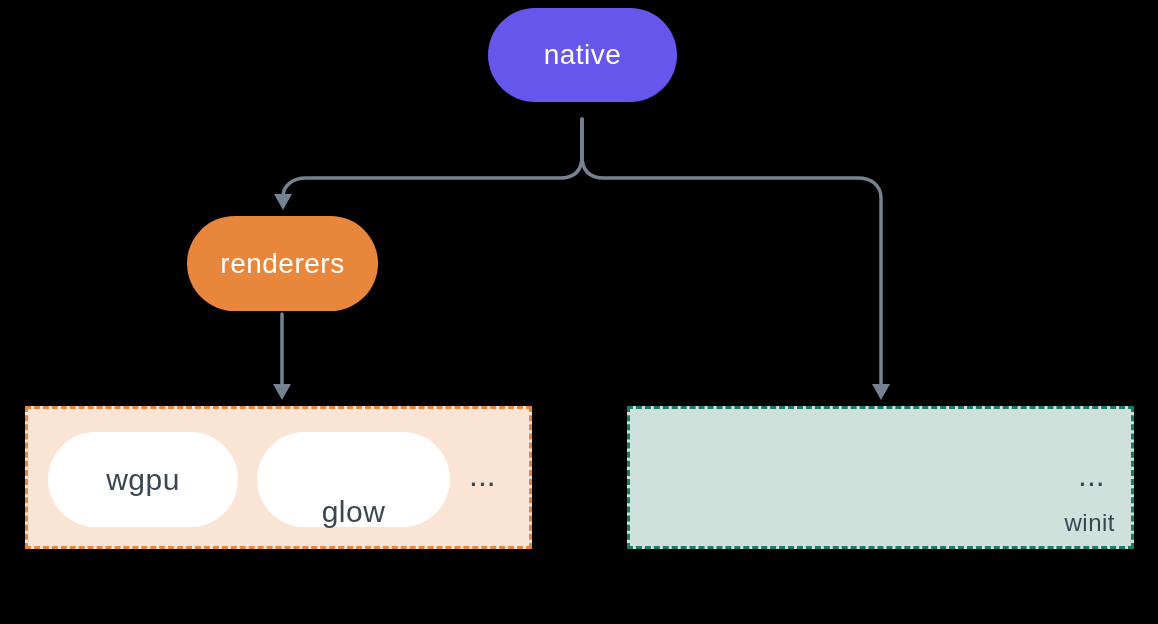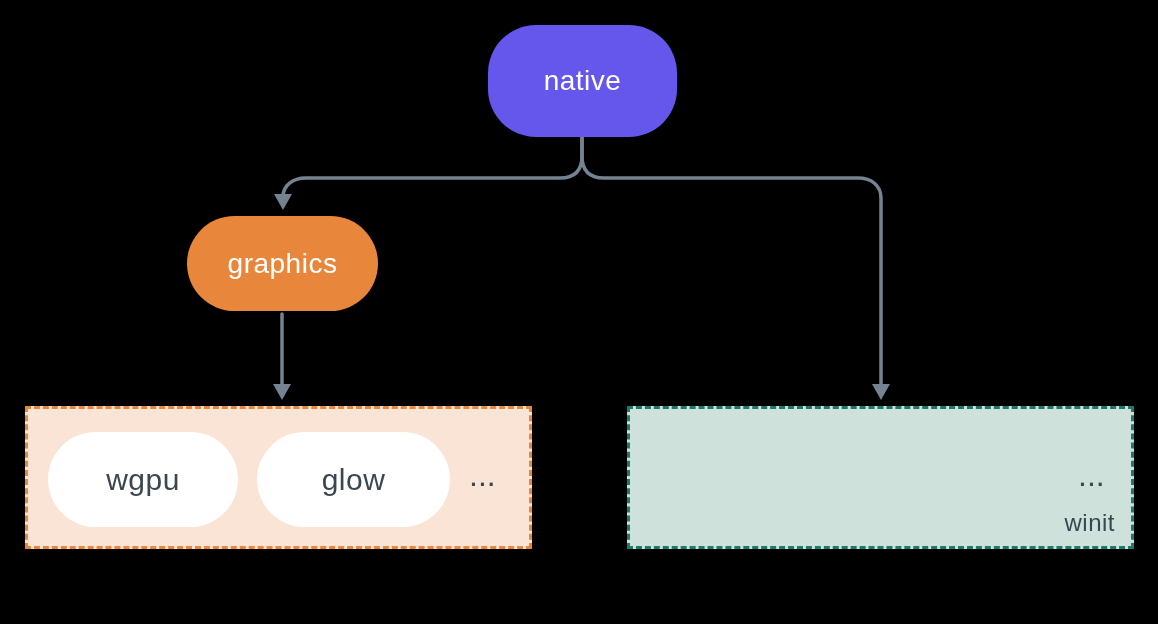--- a/index.html
+++ b/index.html
@@ -44,8 +44,8 @@
     letter-spacing: 0.5px;
   }
   .node-native {
-    left: 488px; top: 25px;
-    width: 189px; height: 112px;
+    left: 488px; top: 8px;
+    width: 189px; height: 94px;
     background: var(--native-fill, #6557ec);
   }
   .node-graphics {

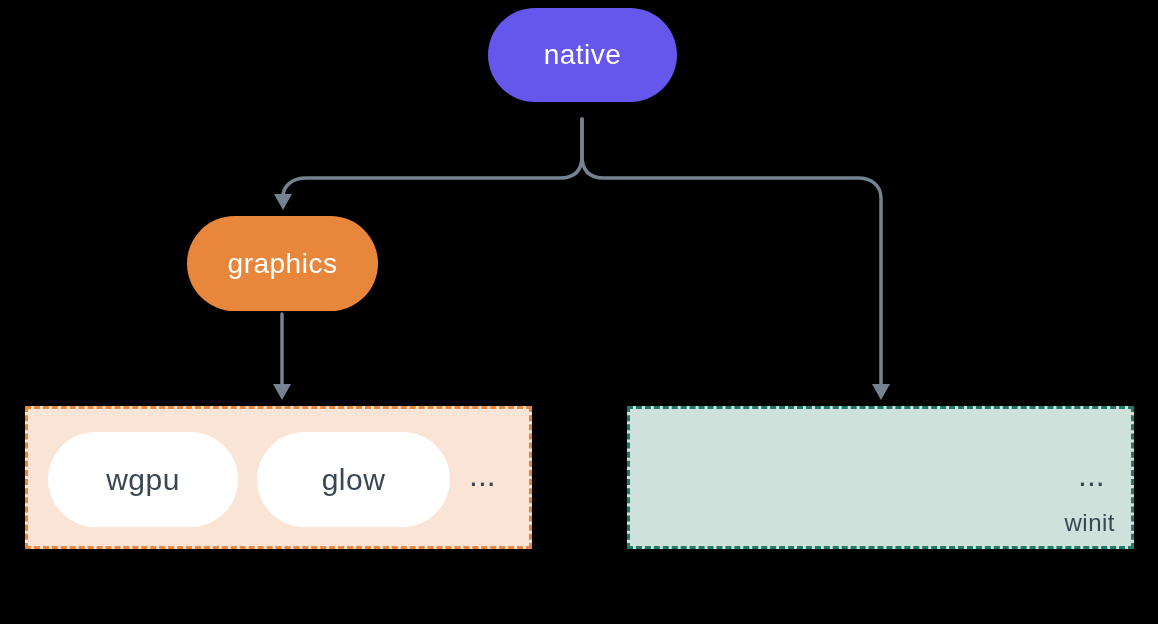--- a/index.html
+++ b/index.html
@@ -125,7 +125,7 @@
   </div>
 
   <div class="node node-graphics">
-    <span>graphics</span>
+    <span>renderers</span>
   </div>
 
   <div class="group group-renderers">

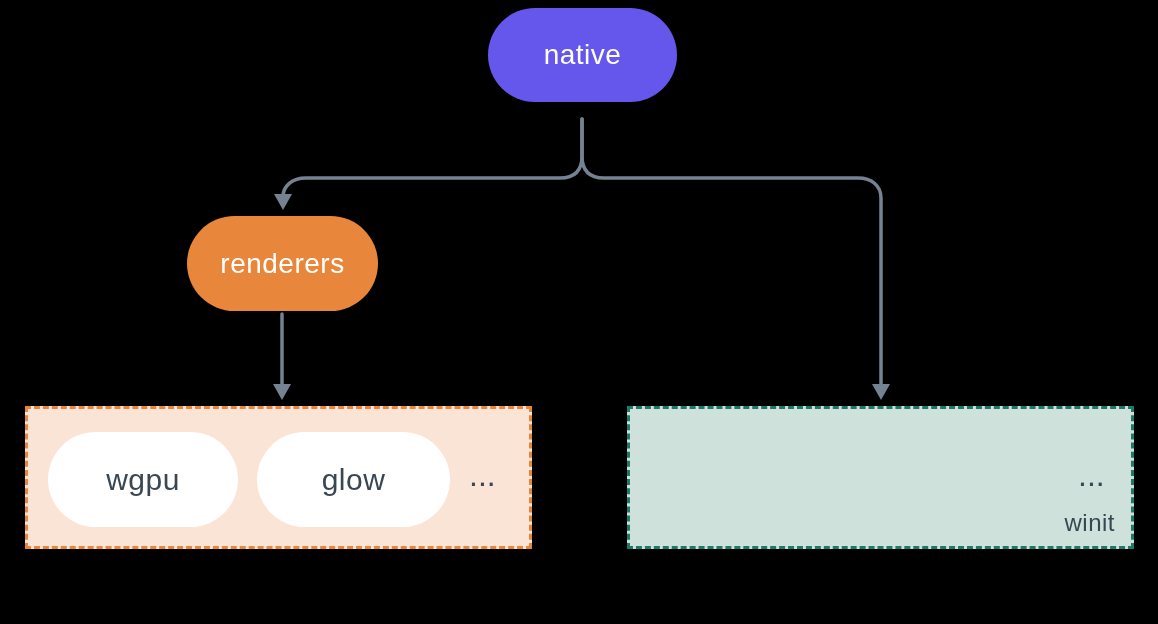--- a/index.html
+++ b/index.html
@@ -84,7 +84,7 @@
     letter-spacing: 0.5px;
   }
   .chip-1 { left: 20px; top: 23px; width: 190px; height: 95px; }
-  .chip-2 { left: 229px; top: 23px; width: 193px; height: 95px; }
+  .chip-2 { left: 229px; top: 23px; width: 193px; height: 95px; align-items: flex-end; }
   .group-shells .chip-1 { left: 22px; width: 191px; }
   .group-shells .chip-2 { left: 235px; width: 188px; }
   .ellipsis {

